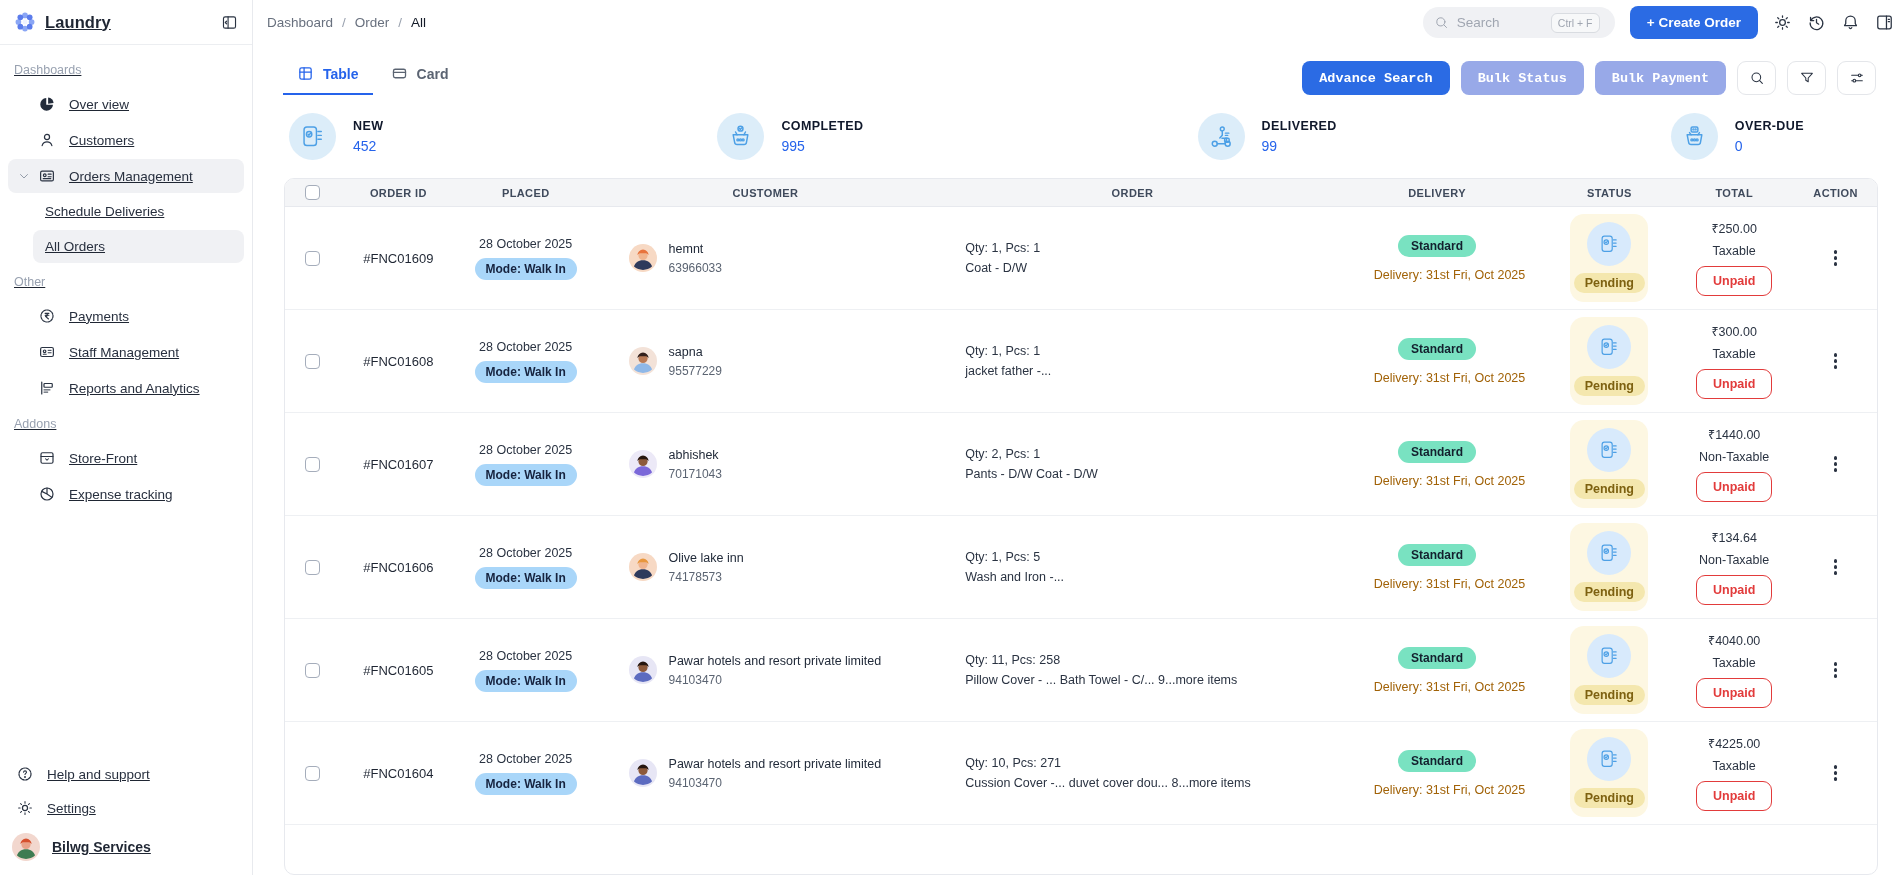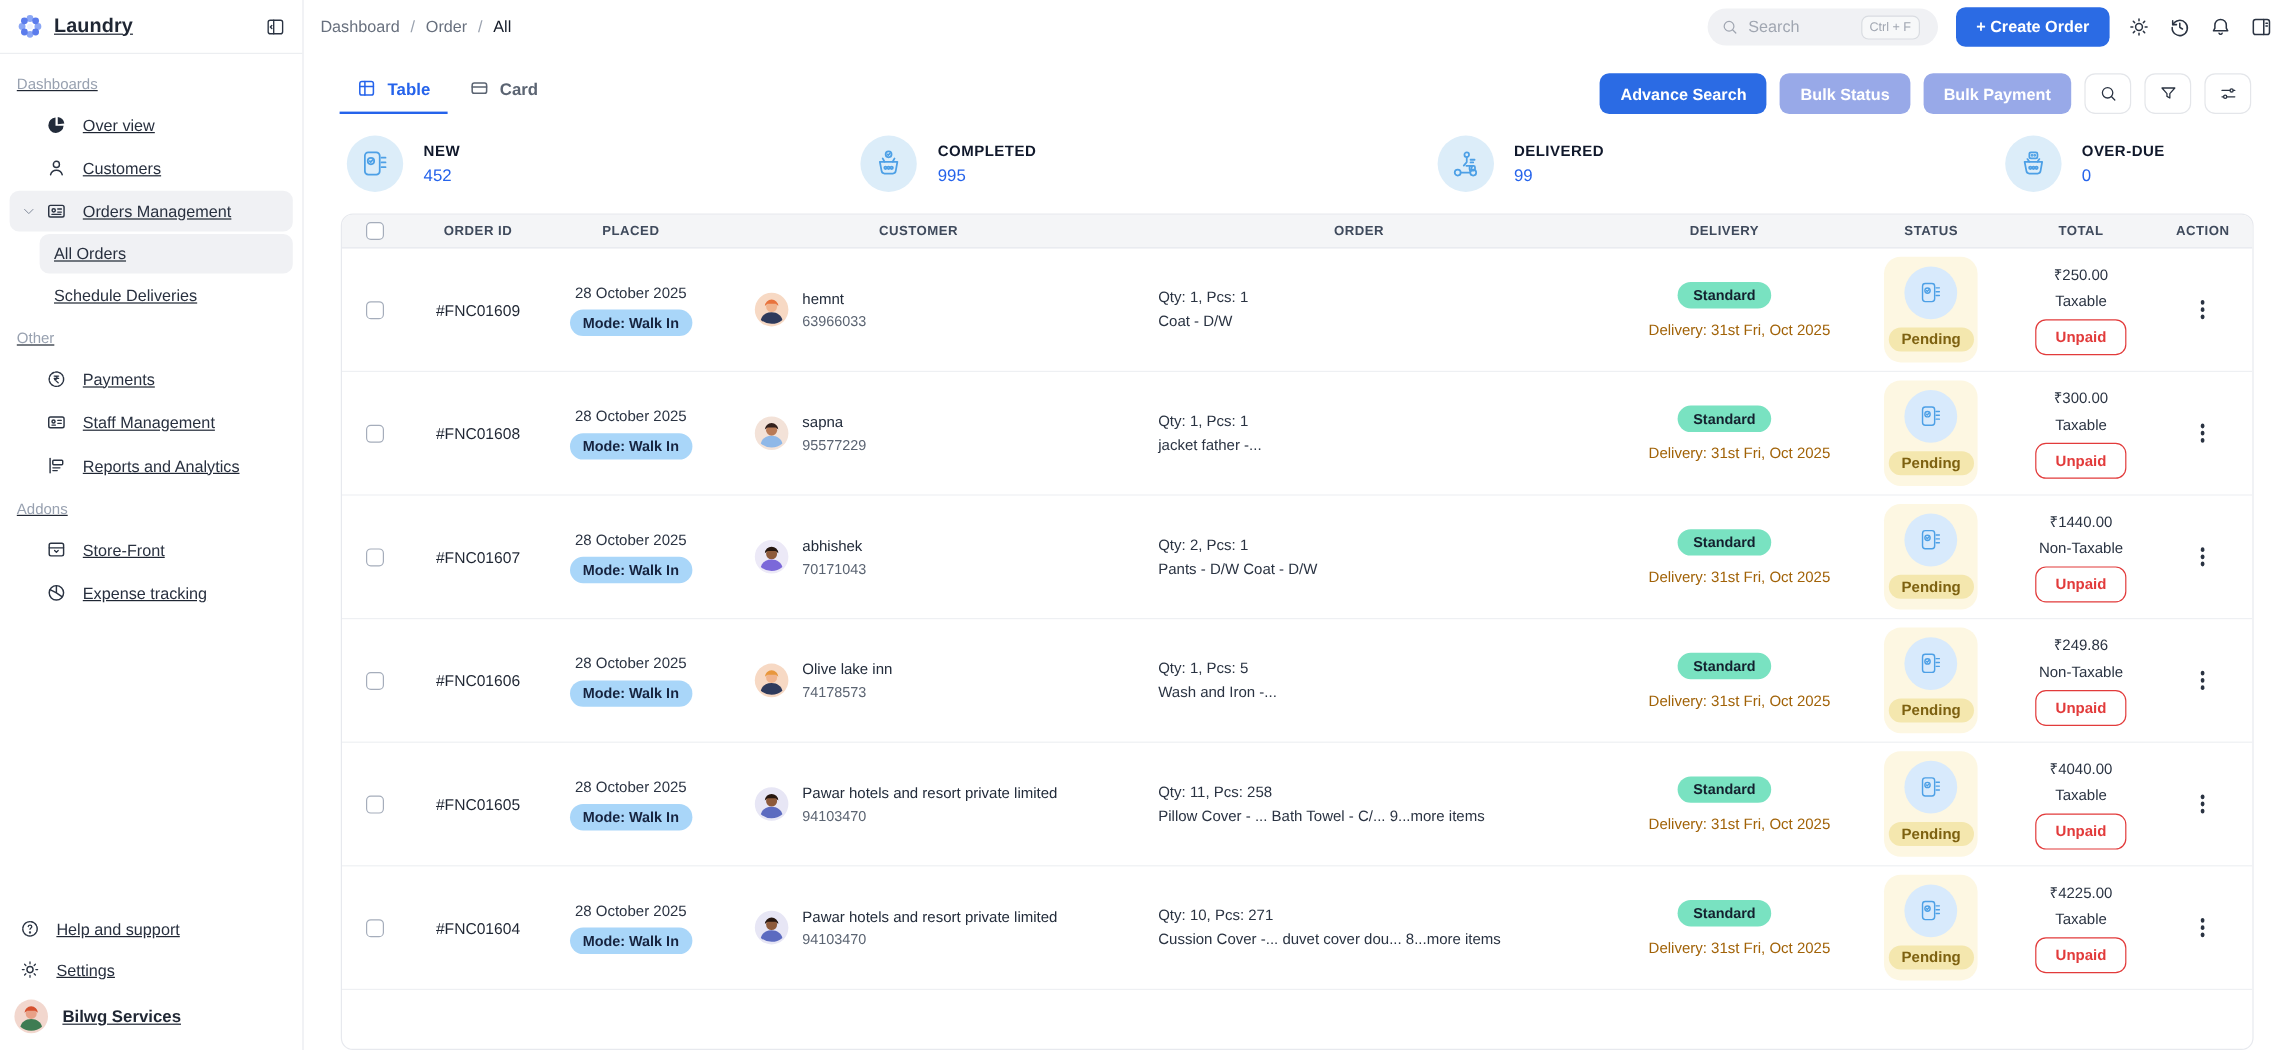--- a/index.html
+++ b/index.html
@@ -49,7 +49,7 @@
   .tab { display:flex; align-items:center; gap:9px; font-size:14px; font-weight:700; color:#5b6472; padding:4px 14px 11px; cursor:pointer; border-bottom:2px solid transparent; }
   .tab.active { color:#2563eb; border-bottom-color:#2563eb; }
   .toolbar-right { margin-left:auto; display:flex; align-items:center; gap:11px; }
-  .btn { border:none; border-radius:8px; height:34px; padding:0 17px; font-family:Liberation Sans, sans-serif; font-size:13.5px; font-weight:700; color:#fff; cursor:pointer; }
+  .btn { border:none; border-radius:8px; height:34px; padding:0 17px; font-family:Liberation Mono, monospace; font-size:13.5px; font-weight:700; color:#fff; cursor:pointer; }
   .btn.primary { background:var(--accent); }
   .btn.soft { background:#98a9e8; }
   .icon-btn { width:39px; height:34px; border:1px solid #e4e6ea; background:#fff; border-radius:9px; display:flex; align-items:center; justify-content:center; cursor:pointer; }

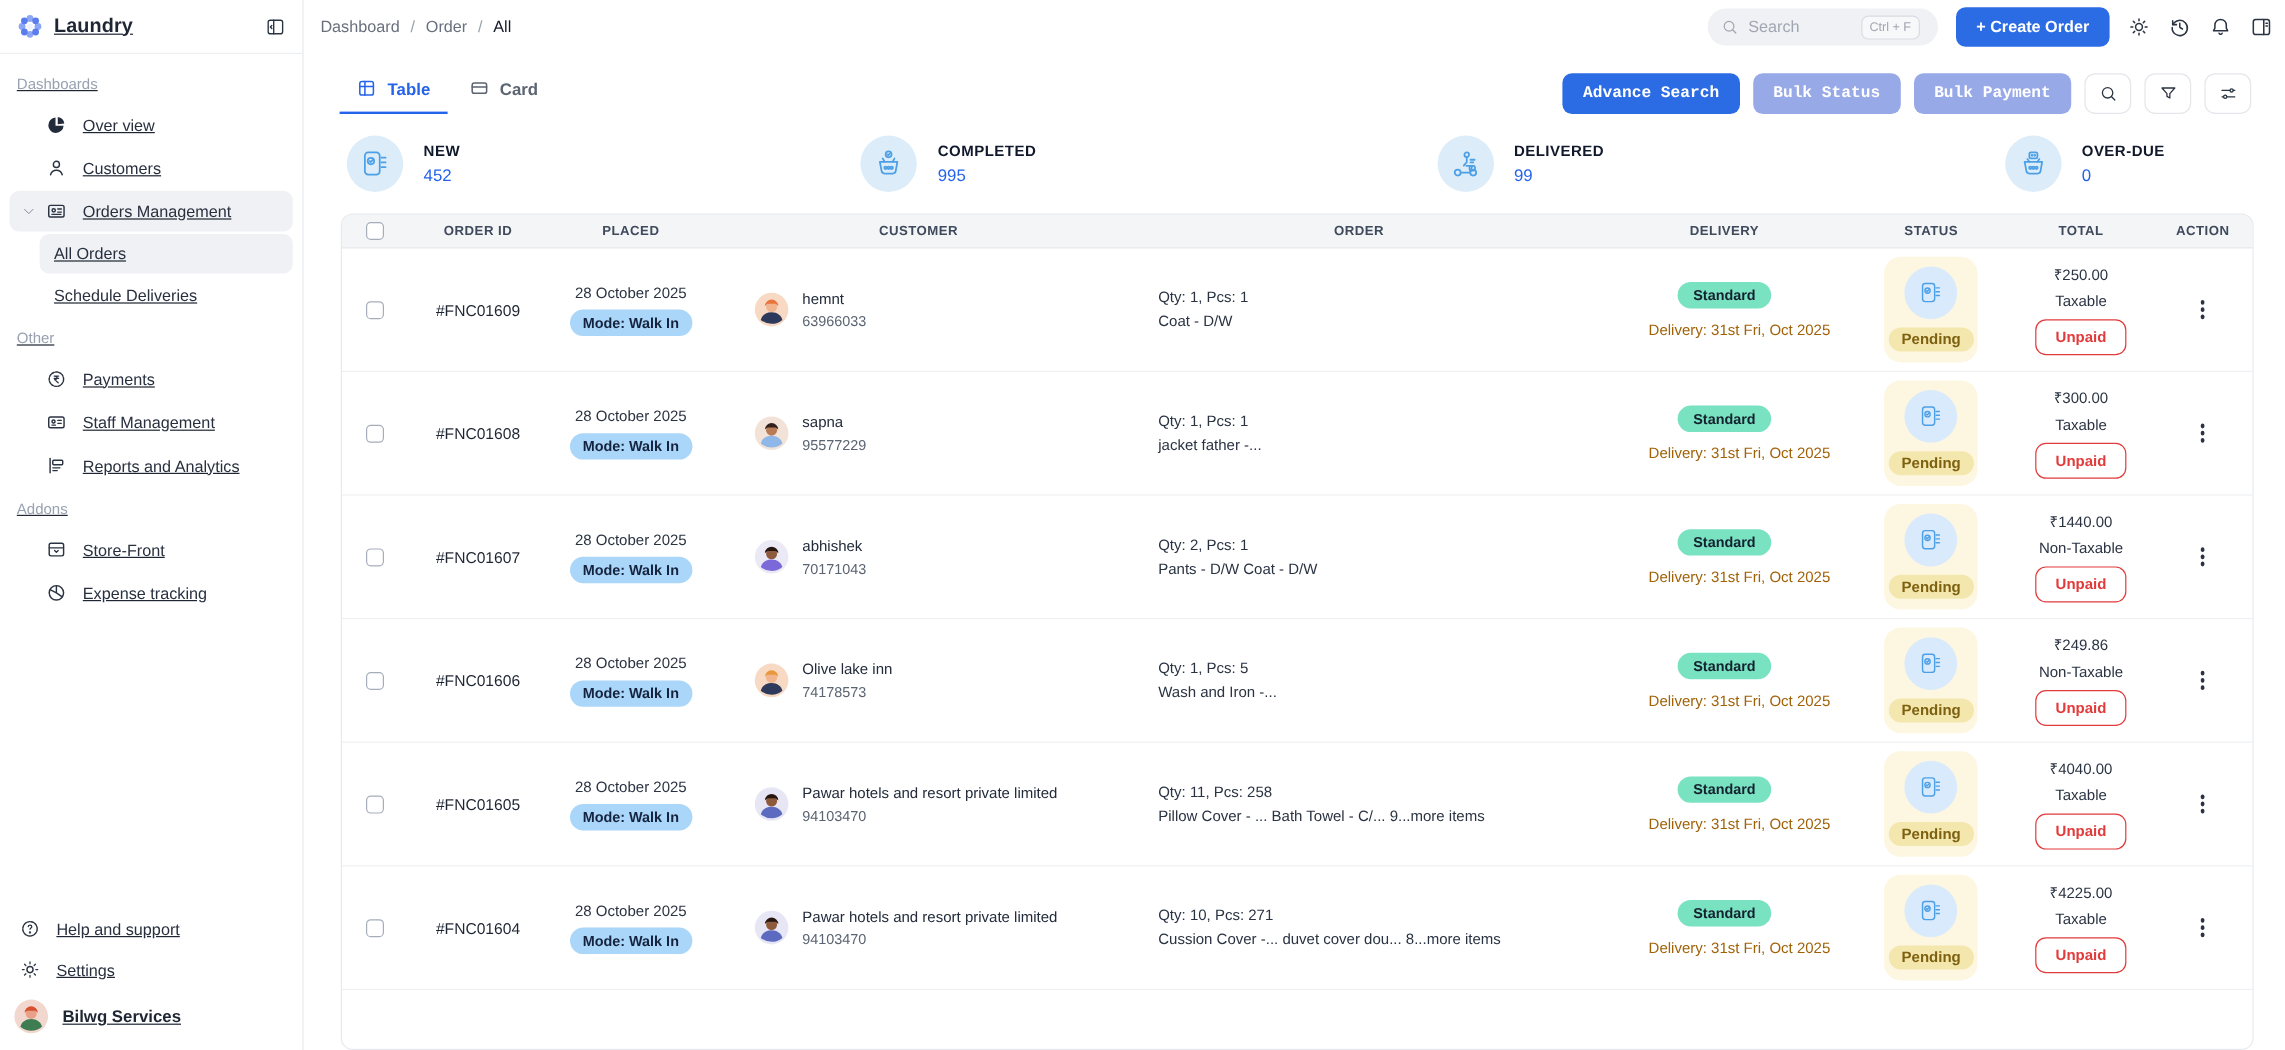--- a/index.html
+++ b/index.html
@@ -161,8 +161,8 @@
       <span>Orders Management</span>
     </div>
 
+    <div class="sub-item">Schedule Deliveries</div>
     <div class="sub-item selected">All Orders</div>
-    <div class="sub-item">Schedule Deliveries</div>
 
     <div class="section-label">Other</div>
 

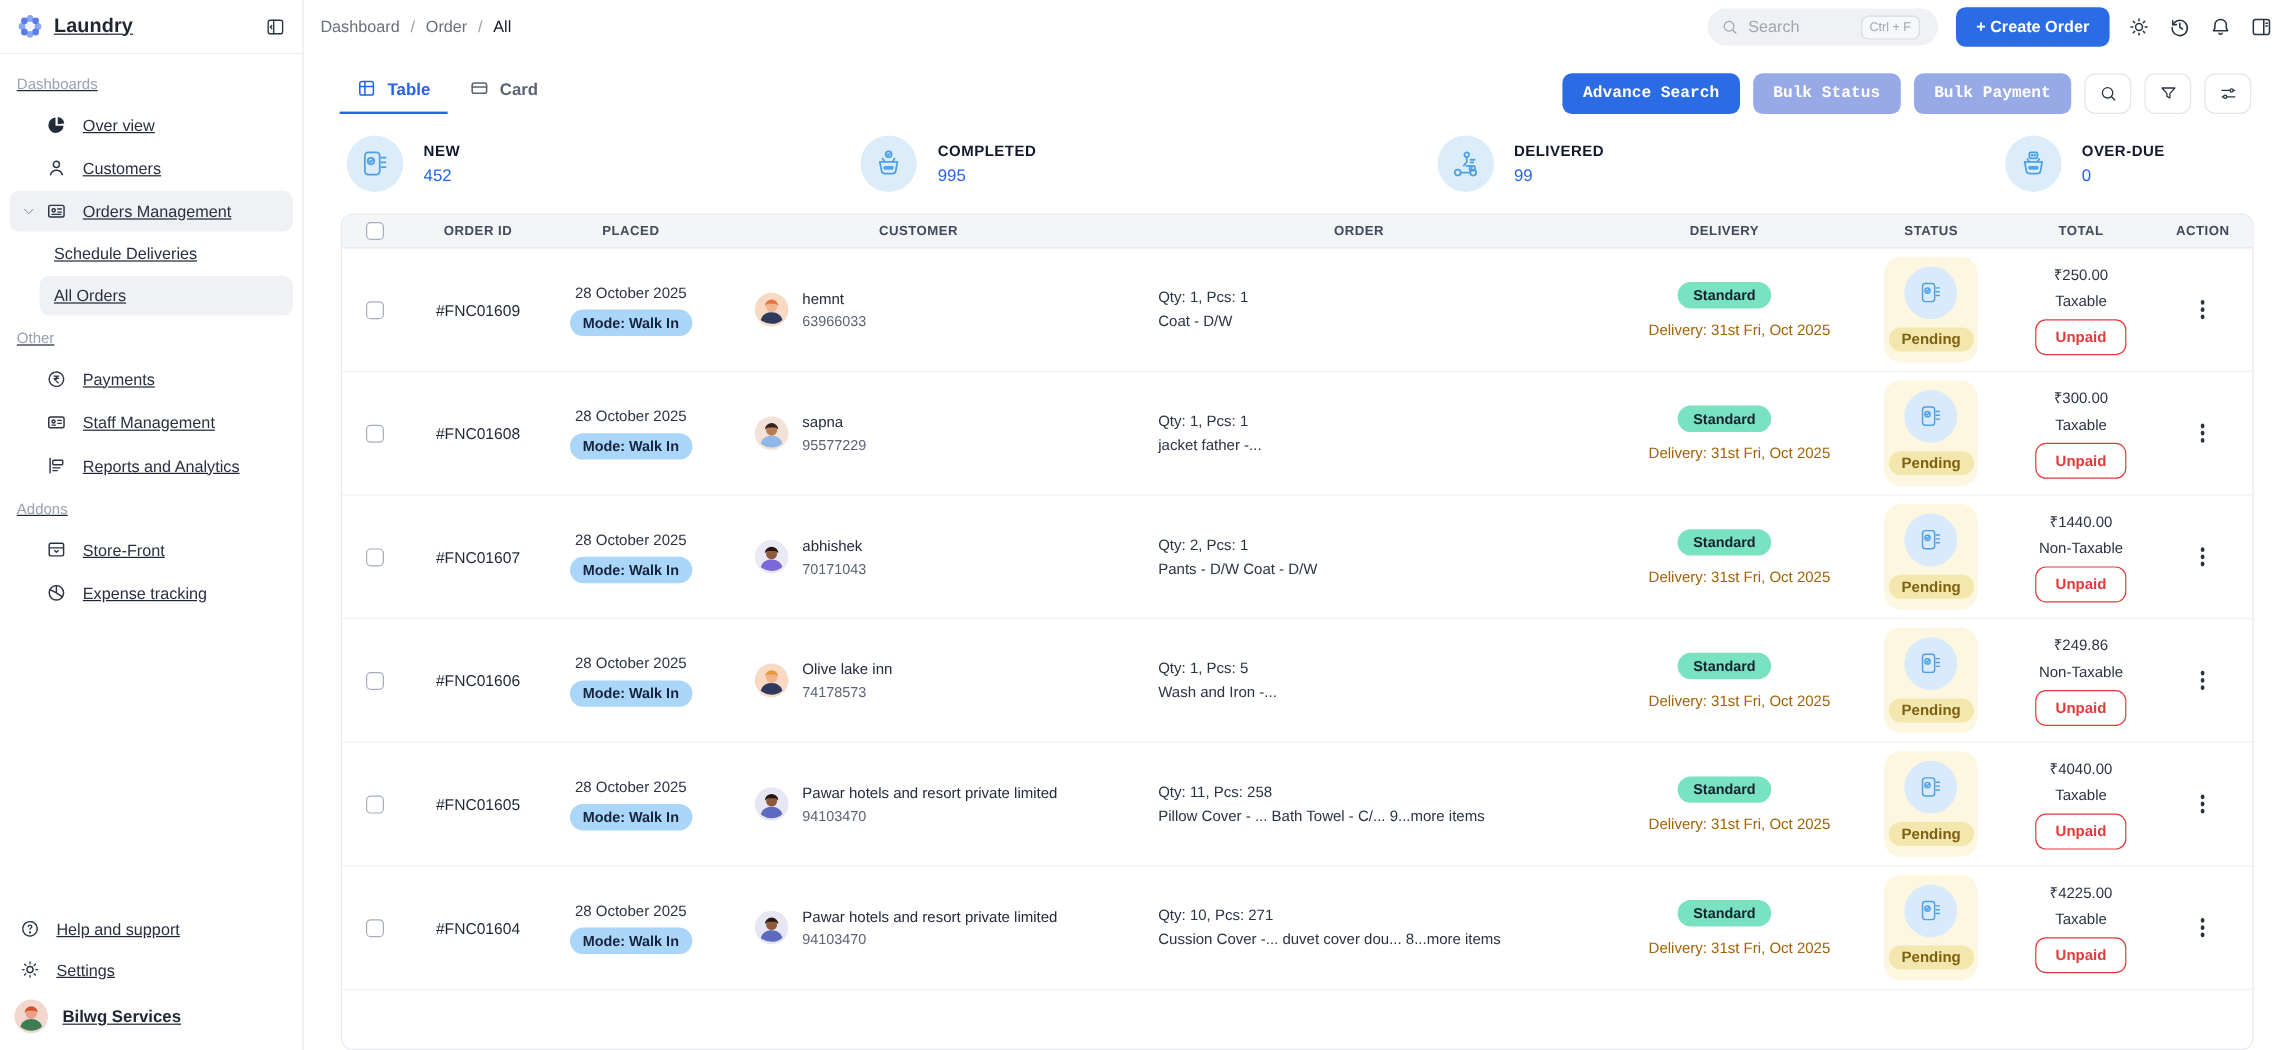--- a/index.html
+++ b/index.html
@@ -657,7 +657,7 @@
       </div>
     </div>
     <div class="cell c-total">
-      <div class="amount">₹249.86</div>
+      <div class="amount">₹134.64</div>
       <div class="tax-label">Non-Taxable</div>
       <button class="unpaid-btn">Unpaid</button>
     </div>

